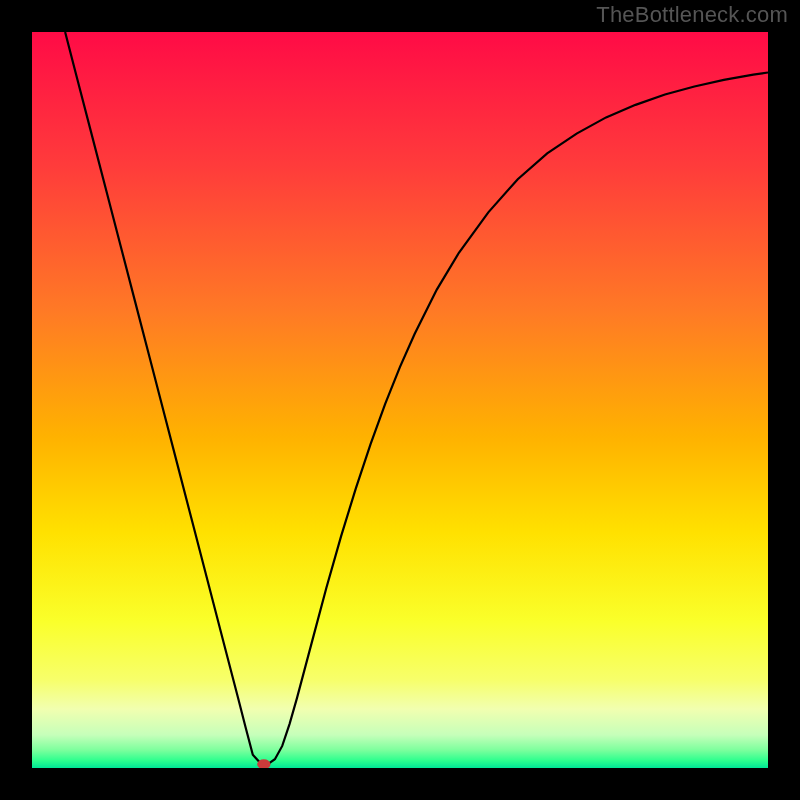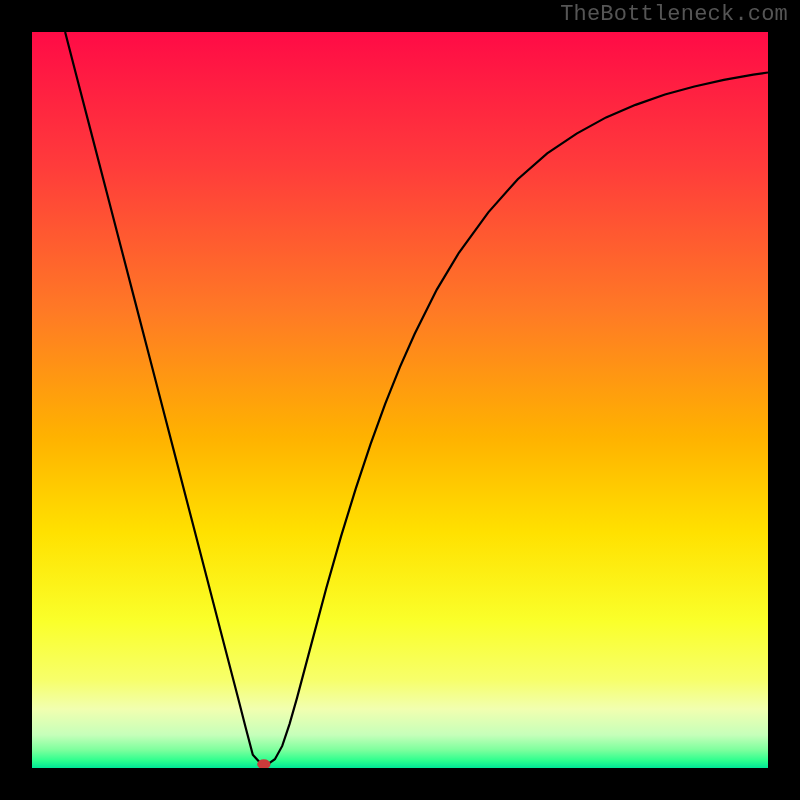--- a/index.html
+++ b/index.html
@@ -21,7 +21,7 @@
     top: 2px;
     right: 12px;
     color: #555;
-    font-family: Liberation Mono, monospace;
+    font-family: Liberation Sans, sans-serif;
     font-size: 22px;
     font-weight: 500;
     letter-spacing: 0.2px;

